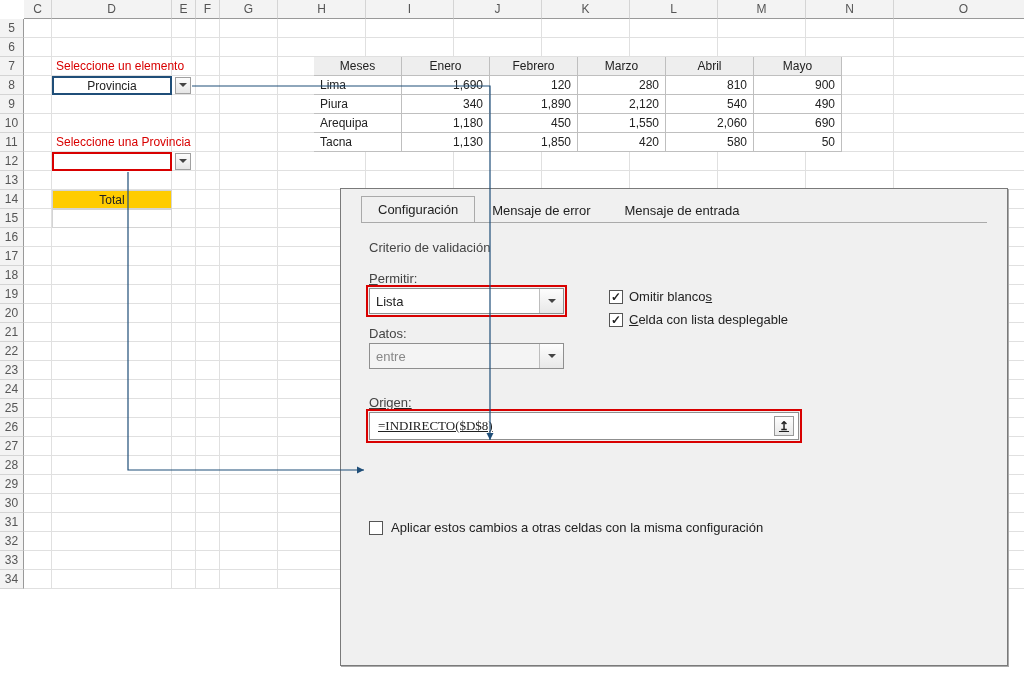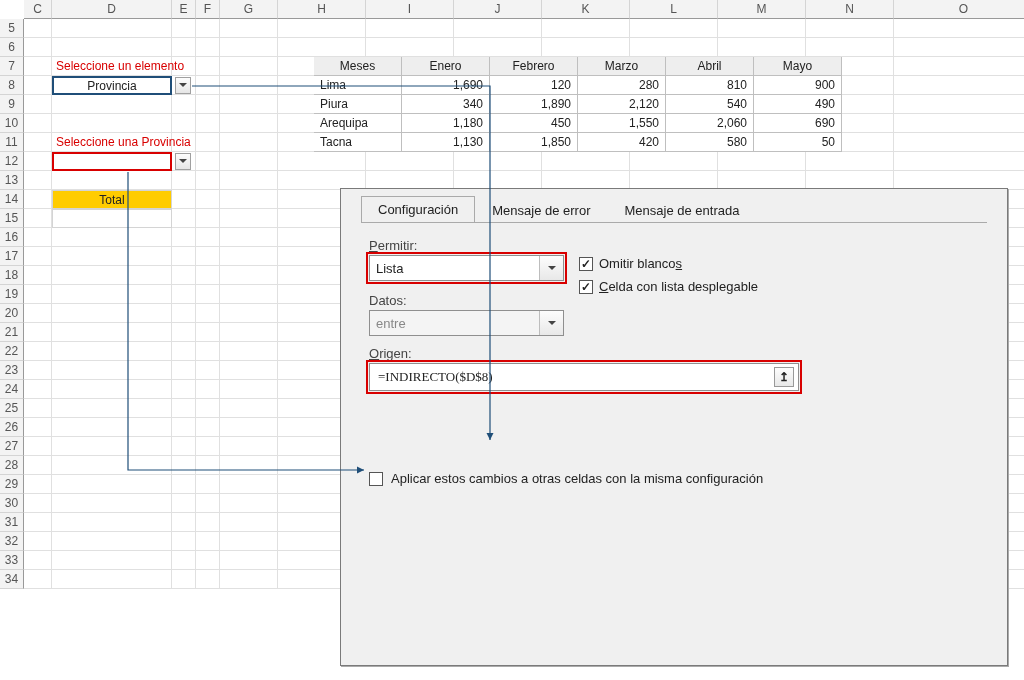--- a/index.html
+++ b/index.html
@@ -783,6 +783,7 @@
   </div>
 
   <div class="dialog-body">
+    <div class="section-title">Criterio de validación</div>
 
     <div class="row-inline">
       <div class="col-left">

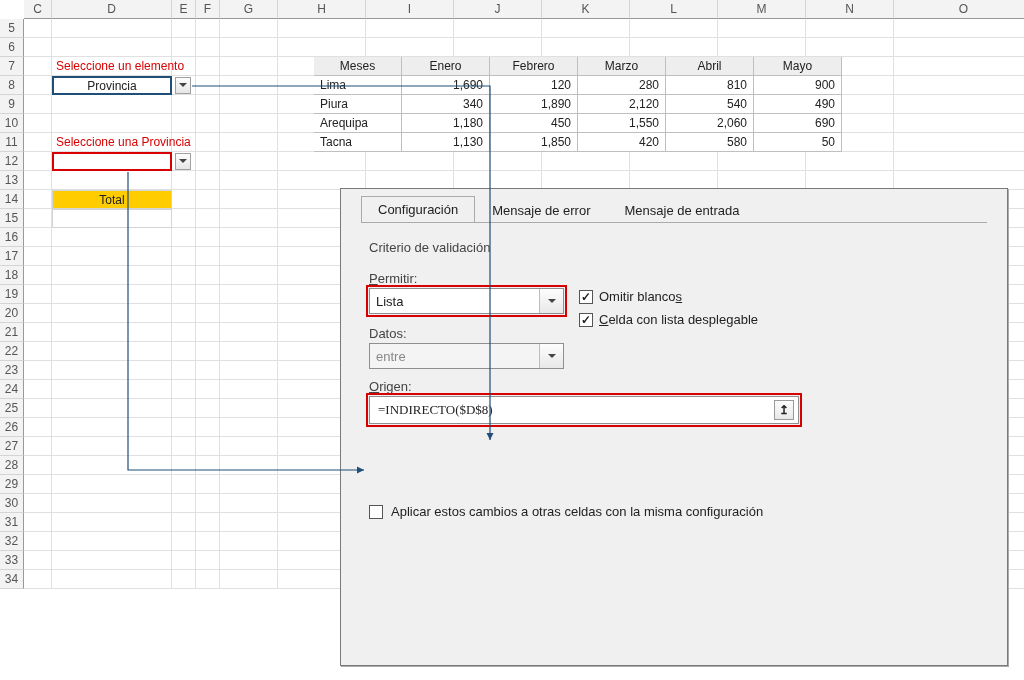--- a/index.html
+++ b/index.html
@@ -224,7 +224,7 @@
   }
   .combo.disabled { background:#f4f4f4; color:#888; }
   .red-outline { outline: 2px solid #d80000; outline-offset: 1px; }
-  .row-inline { display:flex; align-items:flex-start; }
+  .row-inline { display:flex; gap: 30px; align-items:flex-start; }
   .col-left { width: 210px; }
   .check {
     display:flex; align-items:center; gap:6px; margin:2px 0 8px 0;

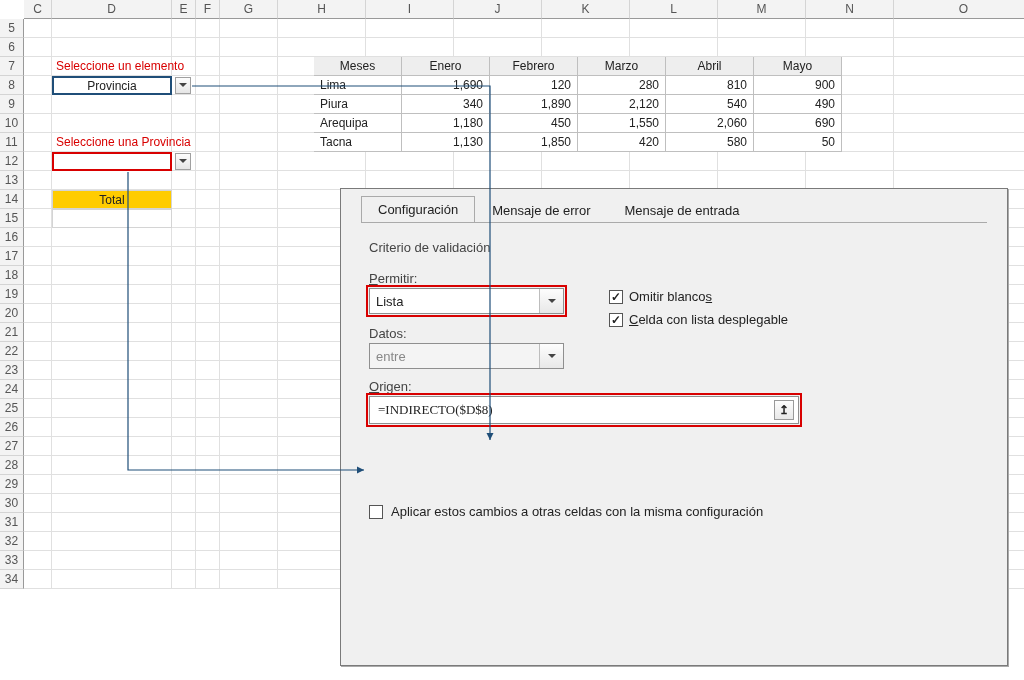--- a/index.html
+++ b/index.html
@@ -235,7 +235,7 @@
     font-size:12px; line-height:12px;
   }
   .check-box.checked:after { content:"✓"; color:#222; font-weight:bold; }
-  .origin-group { margin-top: 10px; }
+  .origin-group { margin-top: 26px; text-decoration: underline; }
   .origin-input-wrap {
     display:flex; align-items:center;
     width: 430px; height: 28px;

